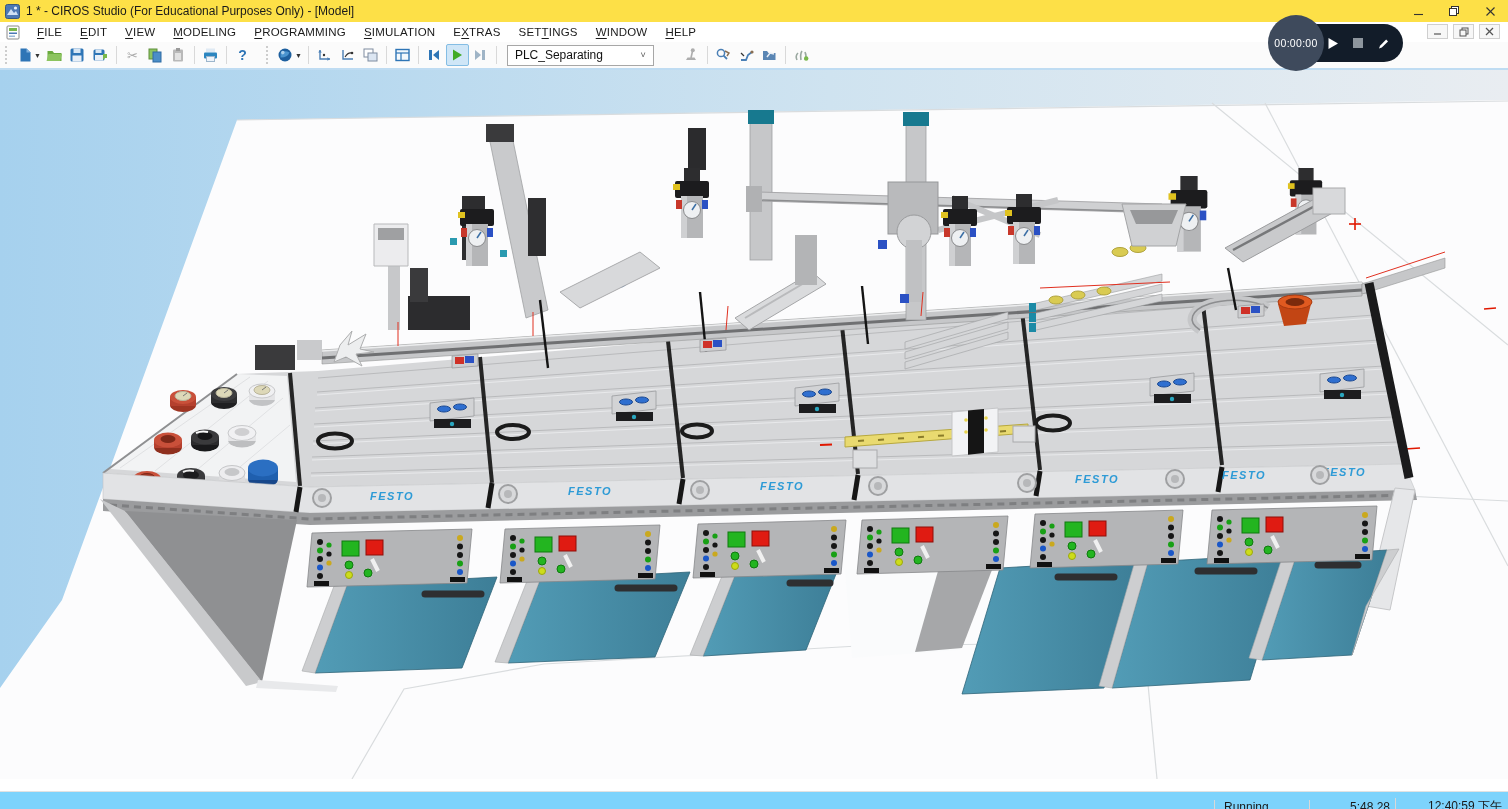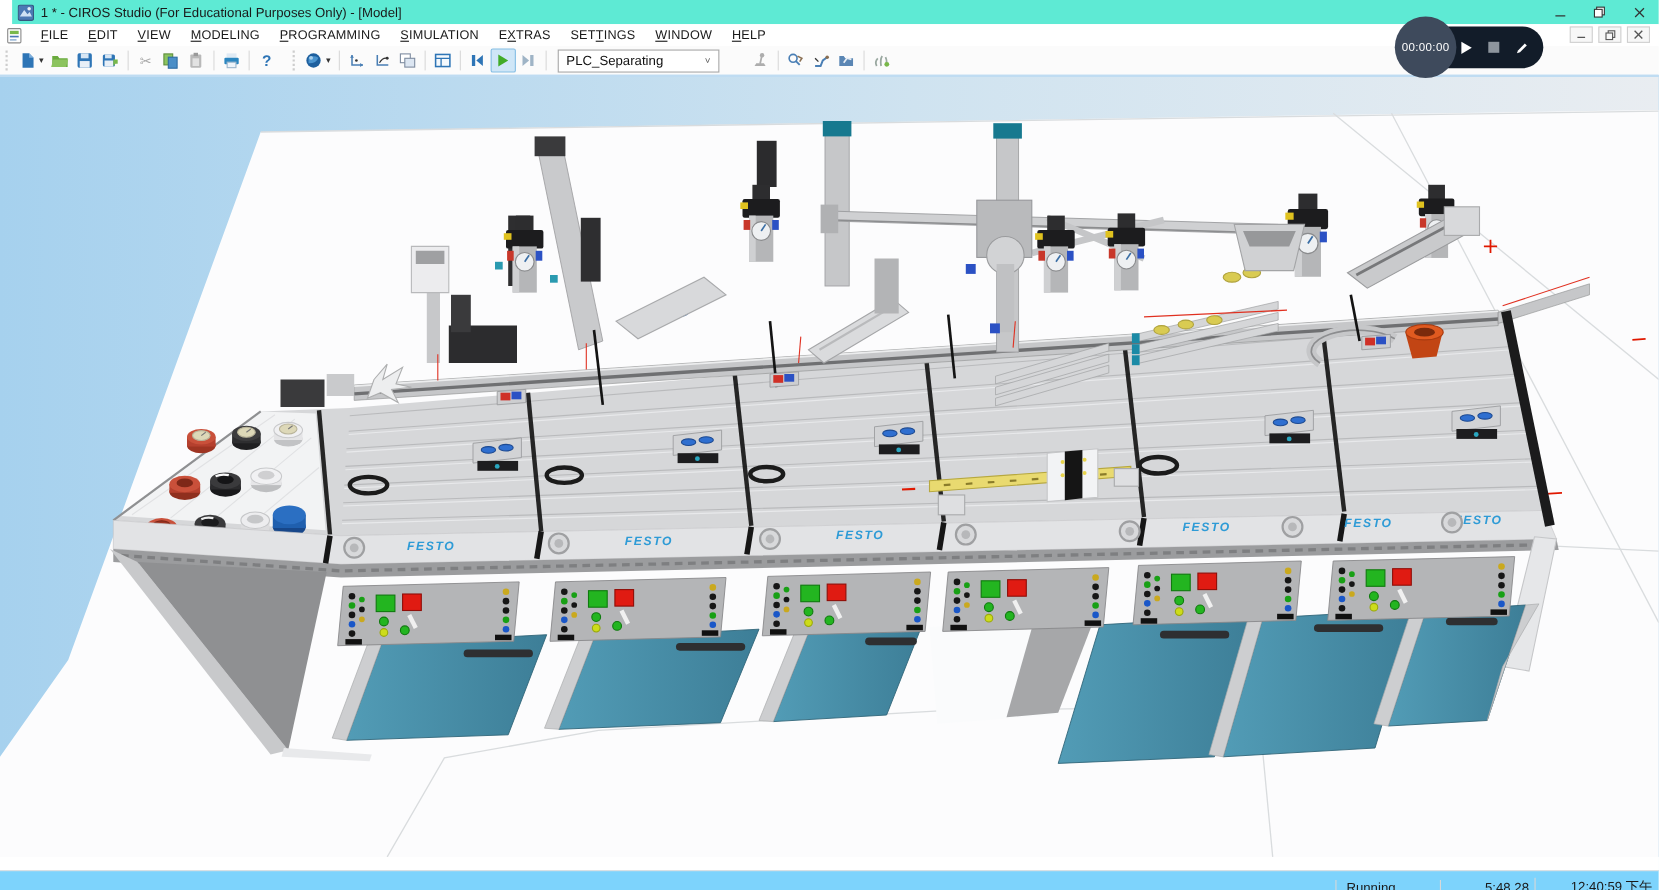--- a/index.html
+++ b/index.html
@@ -7,8 +7,8 @@
     font-family:"Liberation Sans", sans-serif; background:#fff; }
 
   
-  .titlebar { height:22px; display:flex; align-items:center; background:#5eead4;
-    padding-left:5px; font-size:12px; color:#1a1a1a; position:relative;margin-left:11px; }
+  .titlebar { height:22px; display:flex; align-items:center; background:#fde047;
+    padding-left:5px; font-size:12px; color:#1a1a1a; position:relative; }
   .titlebar .app-ico { width:15px; height:15px; margin-right:6px; }
   .win-btns { margin-left:auto; display:flex; }
   .win-btn { width:36px; height:22px; display:flex; align-items:center; justify-content:center; }

